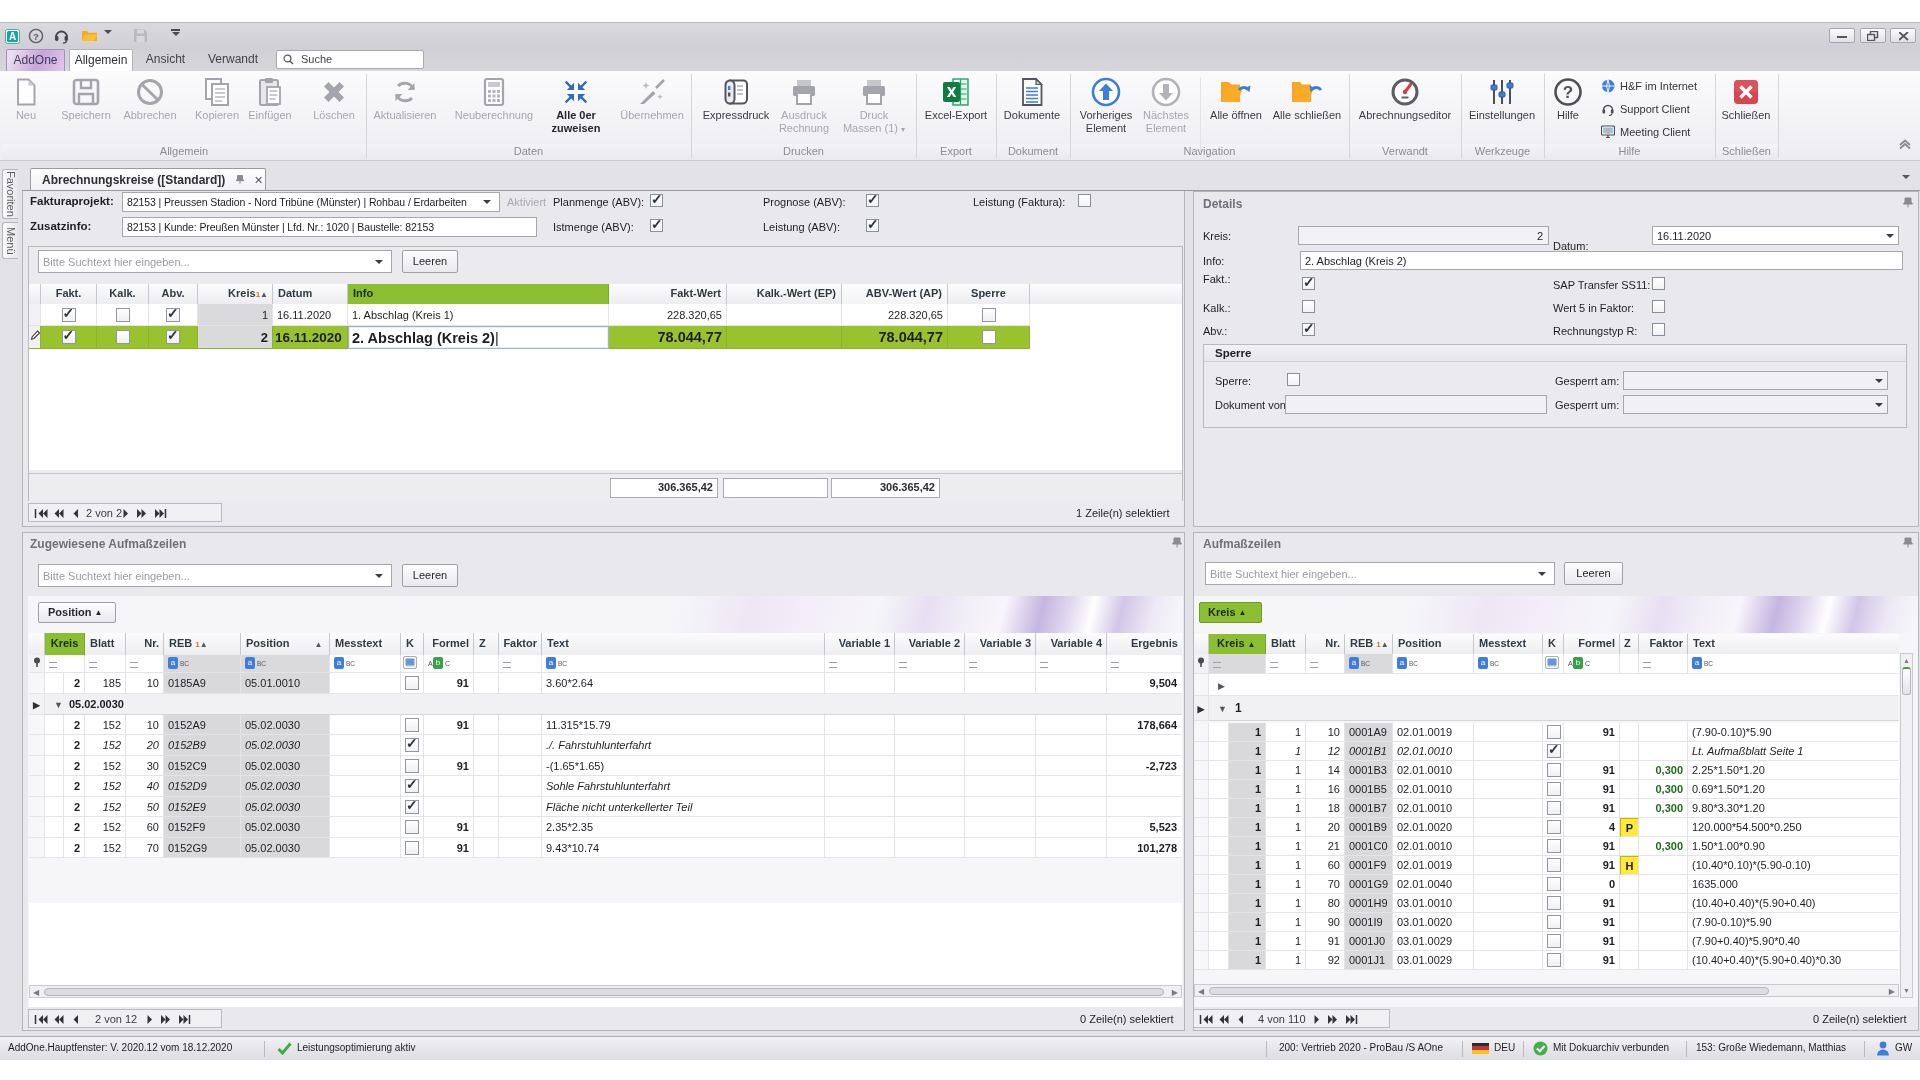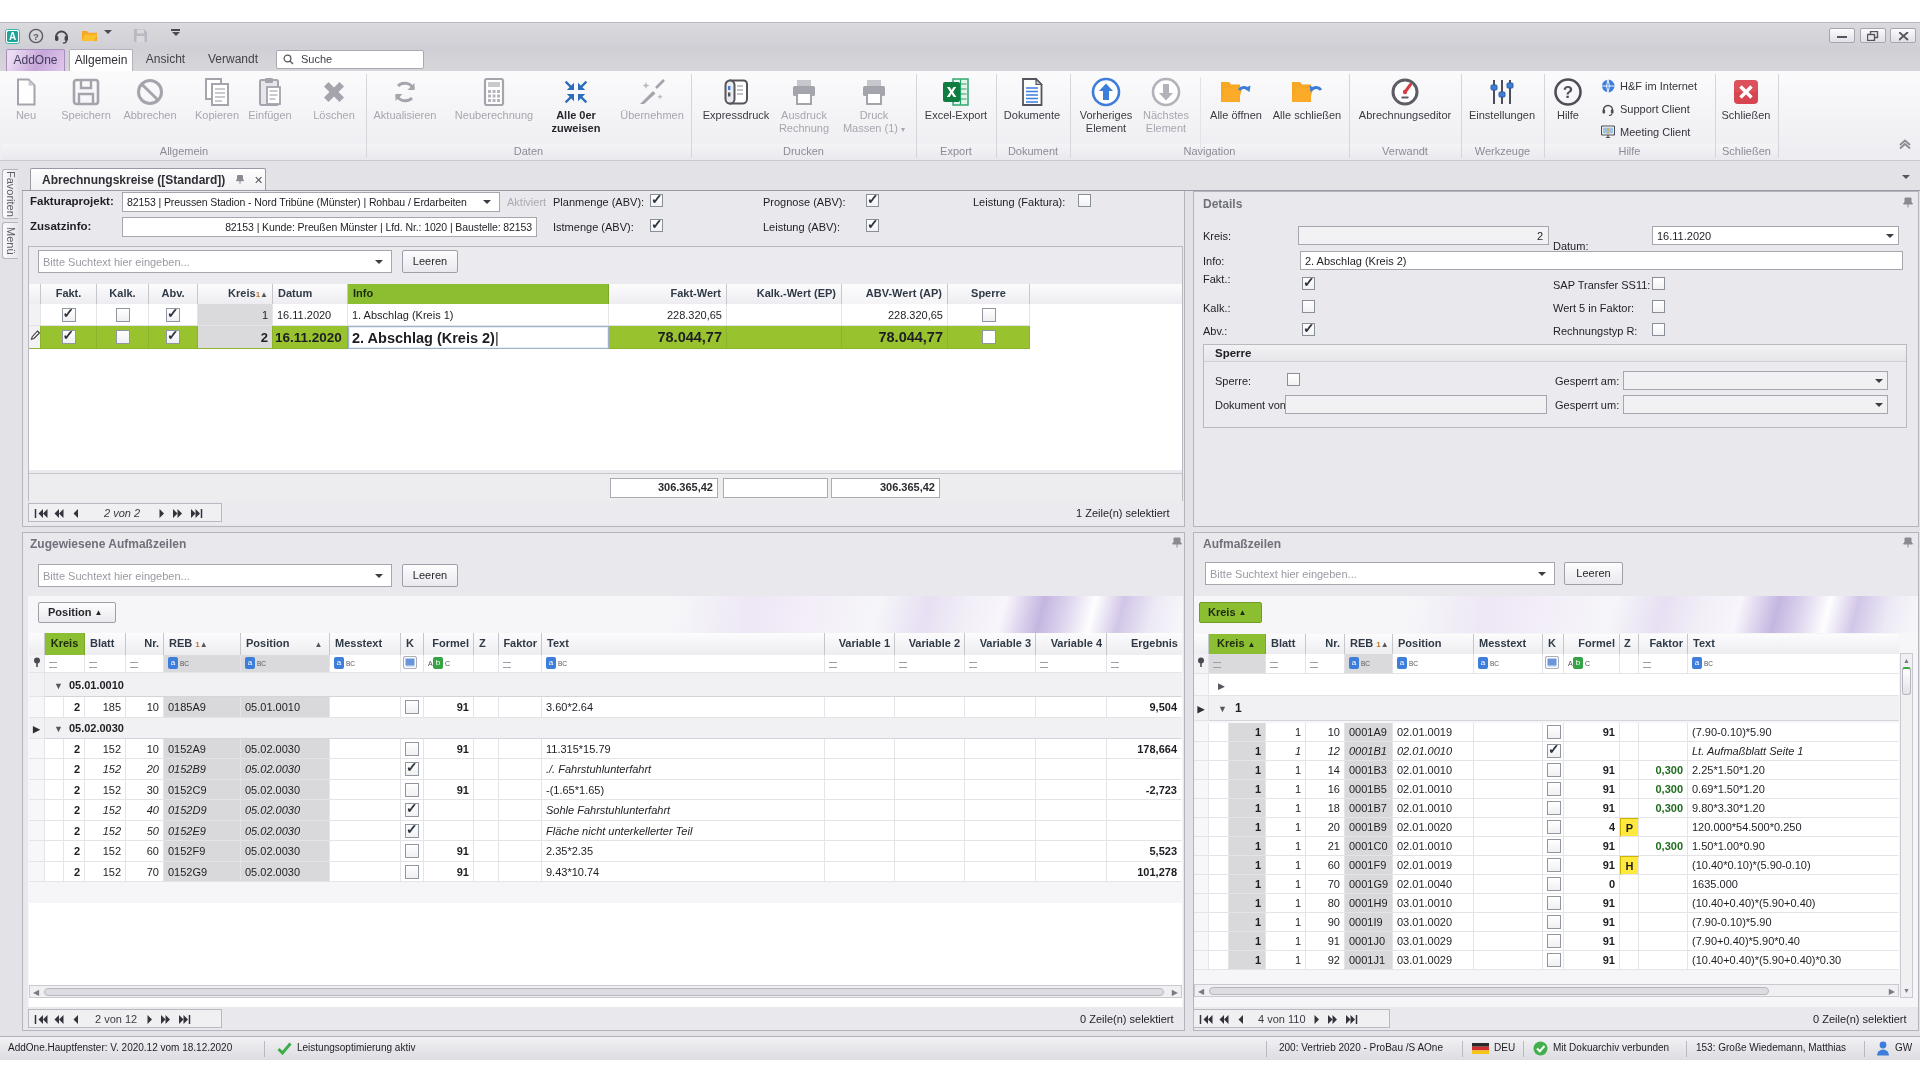--- a/index.html
+++ b/index.html
@@ -409,7 +409,7 @@
   <div class="carr" style="left:483px;top:39px"></div>
   <div class="lbl" style="left:507px;top:35px;color:#a9a9b2">Aktiviert</div>
   <div class="blbl" style="left:30px;top:59px;font-size:11.5px">Zusatzinfo:</div>
-  <div class="fld" style="left:122px;top:56px;width:415px;height:20px;font-size:10.5px;letter-spacing:-0.1px;text-align:right;">82153 | Kunde: Preußen Münster | Lfd. Nr.: 1020 | Baustelle: 82153</div>
+  <div class="fld" style="left:122px;top:56px;width:415px;height:20px;font-size:10.5px;letter-spacing:-0.1px;">82153 | Kunde: Preußen Münster | Lfd. Nr.: 1020 | Baustelle: 82153</div>
   <div class="lbl" style="left:553px;top:35px">Planmenge (ABV):</div>
     <div class="cb chk" style="left:650px;top:33px"></div>
   <div class="lbl" style="left:763px;top:35px">Prognose (ABV):</div>

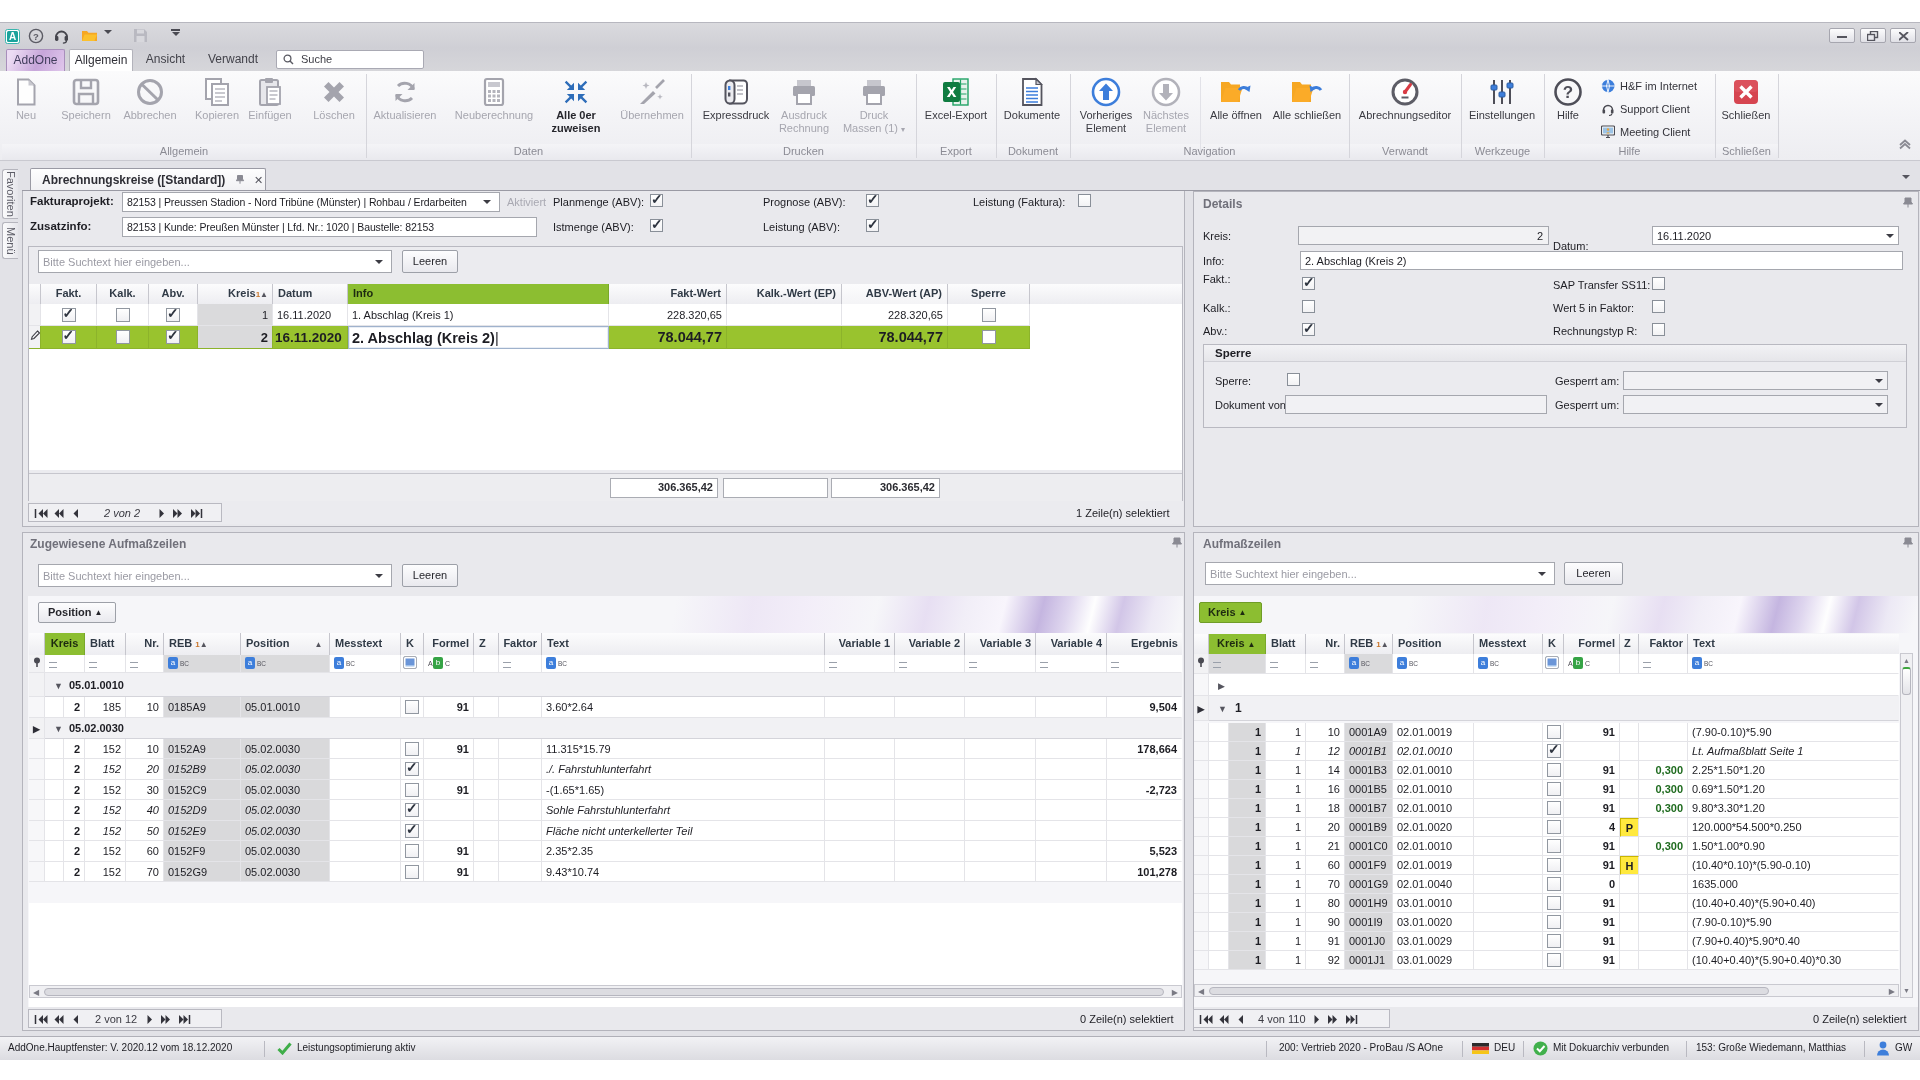--- a/index.html
+++ b/index.html
@@ -505,7 +505,7 @@
             <path d="M29.5 1 L25 5.5 L29.5 10 z"></path>
             <path d="M44 1 L39.5 5.5 L44 10 z"></path>
           </g>
-        </svg></span><span style="margin:0 18px;font-style:italic;">2 von 2</span><span><svg width="50" height="11" style="vertical-align:-2px">
+        </svg></span><span style="margin:0 0;">2 von 2</span><span><svg width="50" height="11" style="vertical-align:-2px">
           <g fill="#33333b">
             <path d="M1.5 1 L6 5.5 L1.5 10 z"></path>
             <path d="M15 1 L19.5 5.5 L15 10 z"></path>

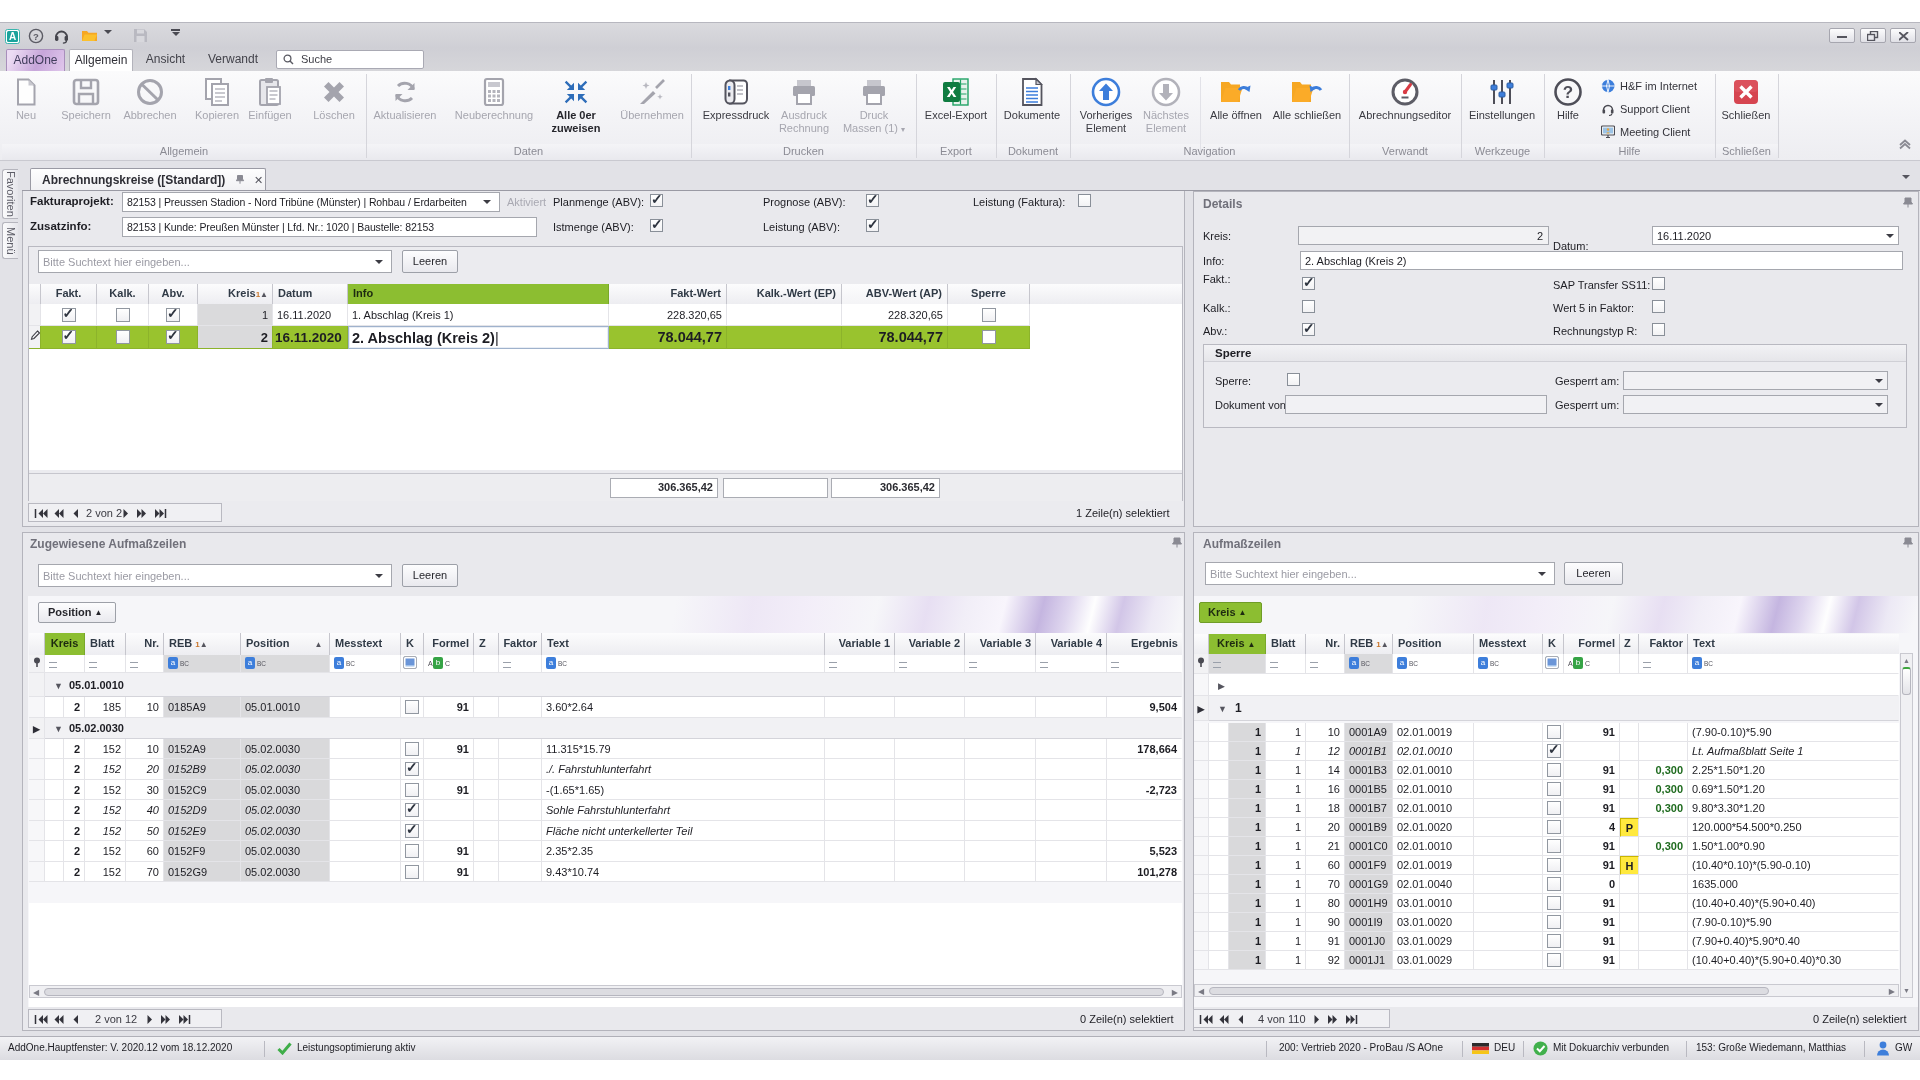--- a/index.html
+++ b/index.html
@@ -630,10 +630,6 @@
       <td><span class="feq"></span></td>
       <td class="noR"><span class="feq"></span></td>
     </tr>
-    <tr style="height:24px" class="grp">
-          <td style="background:#f2f2f4"></td>
-          <td colspan="18" class="noR" style="border-bottom:1px solid #d4d4da"><span style="color:#55555e;font-size:9px;margin:0 6px 0 5px">▼</span>05.01.0010</td>
-        </tr>
     <tr style="height:21px">
       <td style="background:#f7f7f9"></td>
           <td></td>

